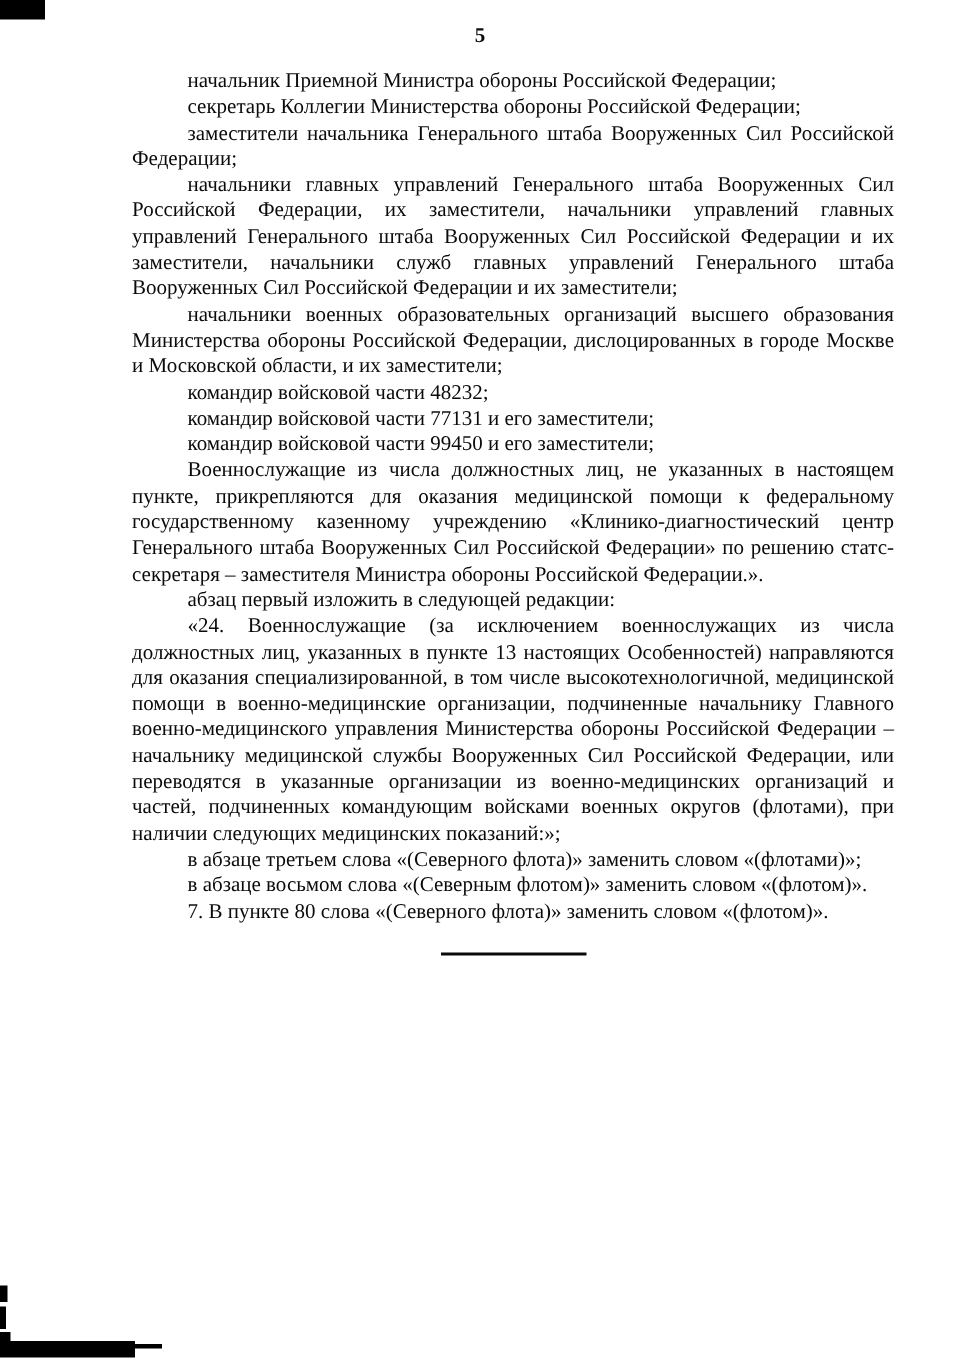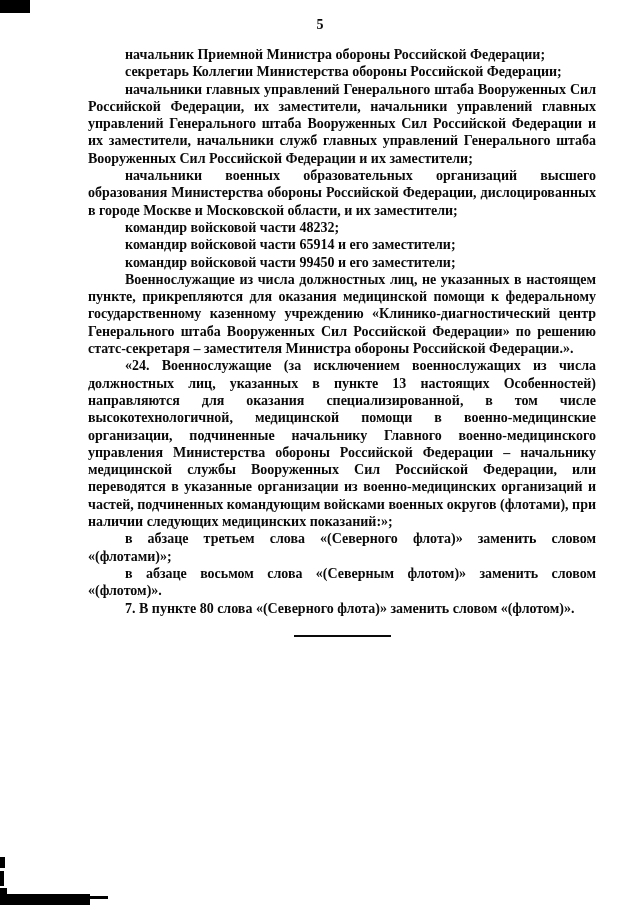--- a/index.html
+++ b/index.html
@@ -28,7 +28,6 @@
     font-size: 14px;
     line-height: 17.3px;
     text-align: justify;
-    font-weight: bold;
   }
   .content p {
     text-indent: 37px;

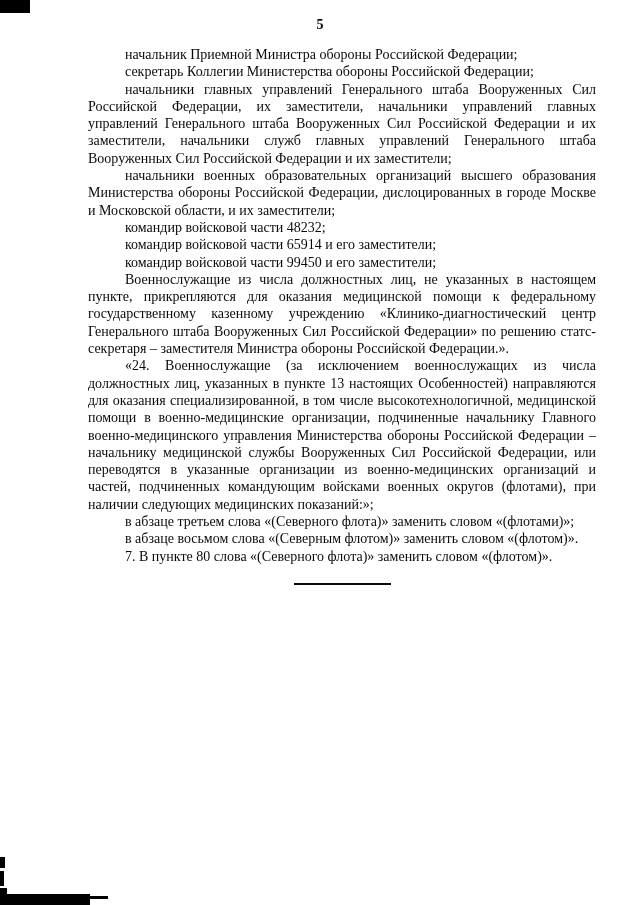--- a/index.html
+++ b/index.html
@@ -60,6 +60,7 @@
   <div class="content">
     <p>начальник Приемной Министра обороны Российской Федерации;</p>
     <p>секретарь Коллегии Министерства обороны Российской Федерации;</p>
+    <p>заместители начальника Генерального штаба Вооруженных Сил Российской Федерации;</p>
     <p>начальники главных управлений Генерального штаба Вооруженных Сил Российской Федерации, их заместители, начальники управлений главных управлений Генерального штаба Вооруженных Сил Российской Федерации и их заместители, начальники служб главных управлений Генерального штаба Вооруженных Сил Российской Федерации и их заместители;</p>
     <p>начальники военных образовательных организаций высшего образования Министерства обороны Российской Федерации, дислоцированных в городе Москве и Московской области, и их заместители;</p>
     <p>командир войсковой части 48232;</p>

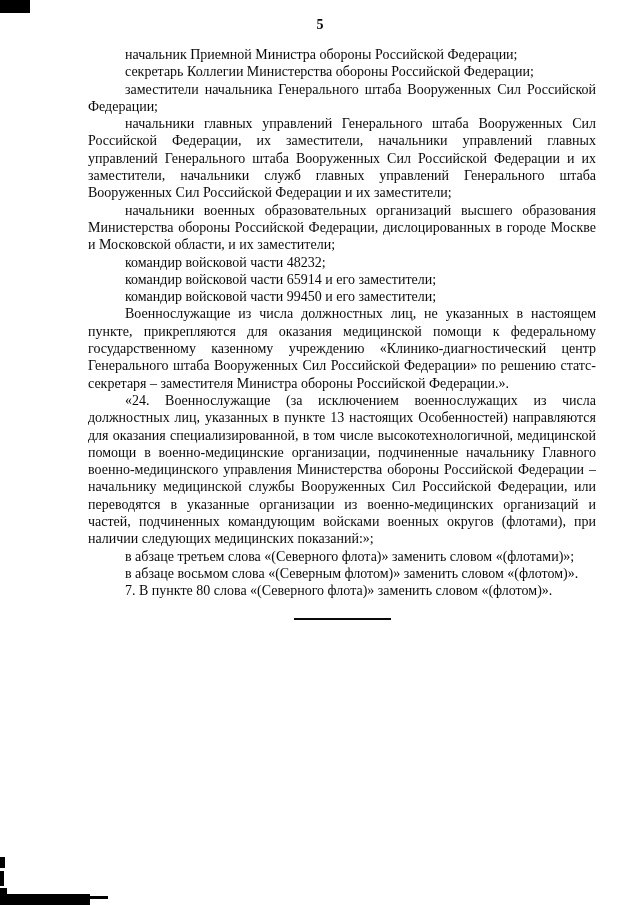--- a/index.html
+++ b/index.html
@@ -64,7 +64,7 @@
     <p>начальники главных управлений Генерального штаба Вооруженных Сил Российской Федерации, их заместители, начальники управлений главных управлений Генерального штаба Вооруженных Сил Российской Федерации и их заместители, начальники служб главных управлений Генерального штаба Вооруженных Сил Российской Федерации и их заместители;</p>
     <p>начальники военных образовательных организаций высшего образования Министерства обороны Российской Федерации, дислоцированных в городе Москве и Московской области, и их заместители;</p>
     <p>командир войсковой части 48232;</p>
-    <p>командир войсковой части 65914 и его заместители;</p>
+    <p>командир войсковой части 77131 и его заместители;</p>
     <p>командир войсковой части 99450 и его заместители;</p>
     <p>Военнослужащие из числа должностных лиц, не указанных в настоящем пункте, прикрепляются для оказания медицинской помощи к федеральному государственному казенному учреждению «Клинико-диагностический центр Генерального штаба Вооруженных Сил Российской Федерации» по решению статс-секретаря – заместителя Министра обороны Российской Федерации.».</p>
     <p>«24. Военнослужащие (за исключением военнослужащих из числа должностных лиц, указанных в пункте 13 настоящих Особенностей) направляются для оказания специализированной, в том числе высокотехнологичной, медицинской помощи в военно-медицинские организации, подчиненные начальнику Главного военно-медицинского управления Министерства обороны Российской Федерации – начальнику медицинской службы Вооруженных Сил Российской Федерации, или переводятся в указанные организации из военно-медицинских организаций и частей, подчиненных командующим войсками военных округов (флотами), при наличии следующих медицинских показаний:»;</p>

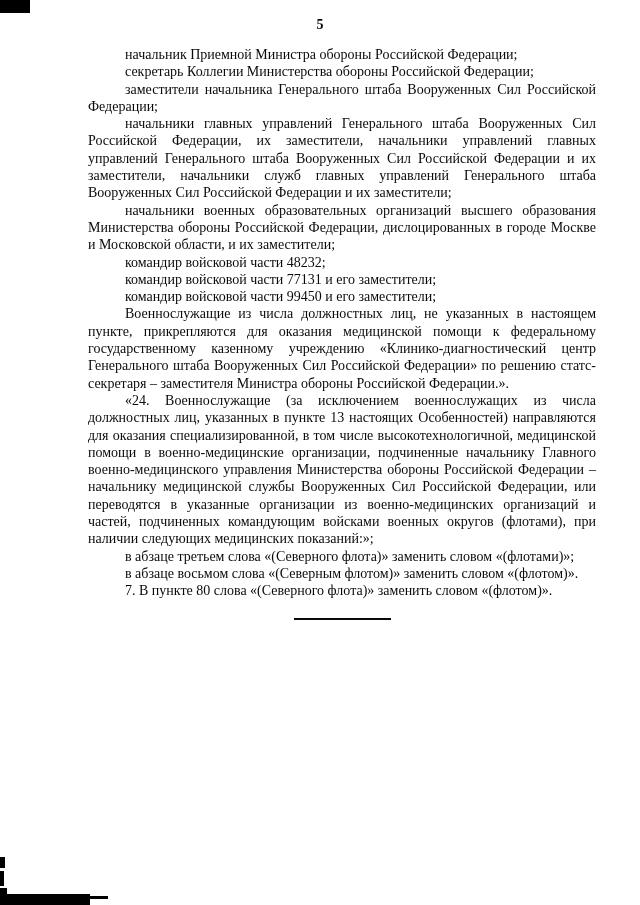--- a/index.html
+++ b/index.html
@@ -67,6 +67,7 @@
     <p>командир войсковой части 77131 и его заместители;</p>
     <p>командир войсковой части 99450 и его заместители;</p>
     <p>Военнослужащие из числа должностных лиц, не указанных в настоящем пункте, прикрепляются для оказания медицинской помощи к федеральному государственному казенному учреждению «Клинико-диагностический центр Генерального штаба Вооруженных Сил Российской Федерации» по решению статс-секретаря – заместителя Министра обороны Российской Федерации.».</p>
+    <p>абзац первый изложить в следующей редакции:</p>
     <p>«24. Военнослужащие (за исключением военнослужащих из числа должностных лиц, указанных в пункте 13 настоящих Особенностей) направляются для оказания специализированной, в том числе высокотехнологичной, медицинской помощи в военно-медицинские организации, подчиненные начальнику Главного военно-медицинского управления Министерства обороны Российской Федерации – начальнику медицинской службы Вооруженных Сил Российской Федерации, или переводятся в указанные организации из военно-медицинских организаций и частей, подчиненных командующим войсками военных округов (флотами), при наличии следующих медицинских показаний:»;</p>
     <p>в абзаце третьем слова «(Северного флота)» заменить словом «(флотами)»;</p>
     <p>в абзаце восьмом слова «(Северным флотом)» заменить словом «(флотом)».</p>

